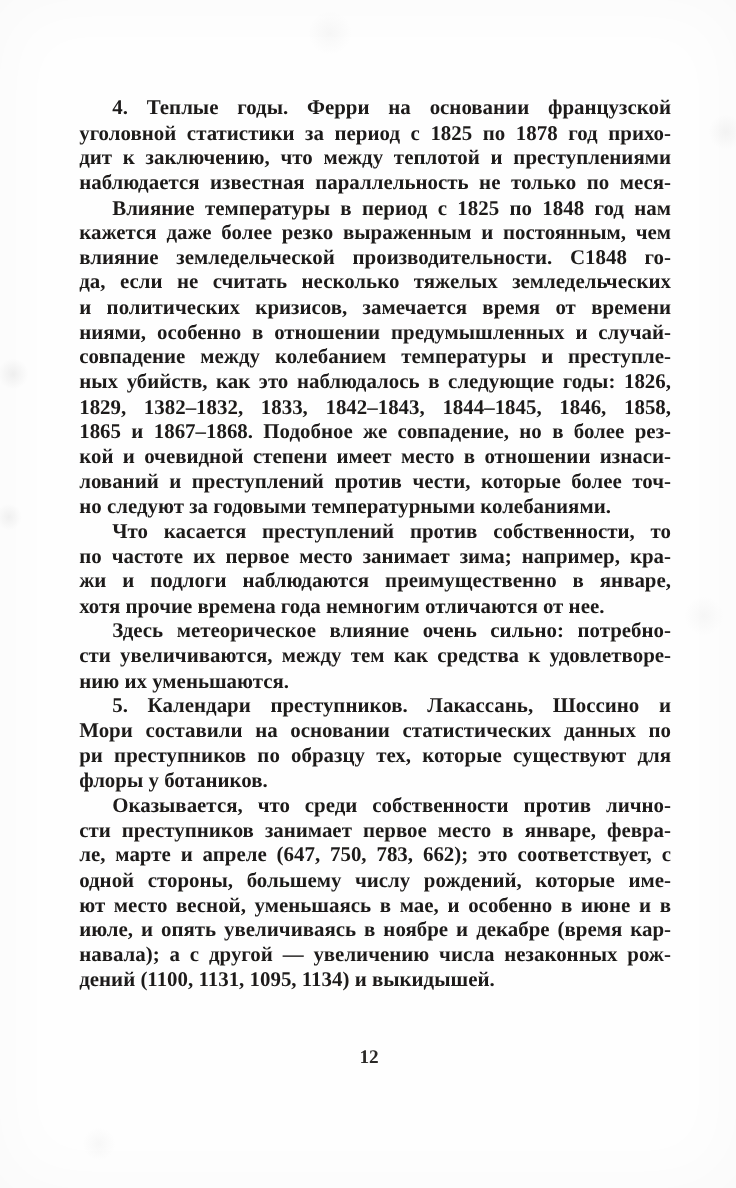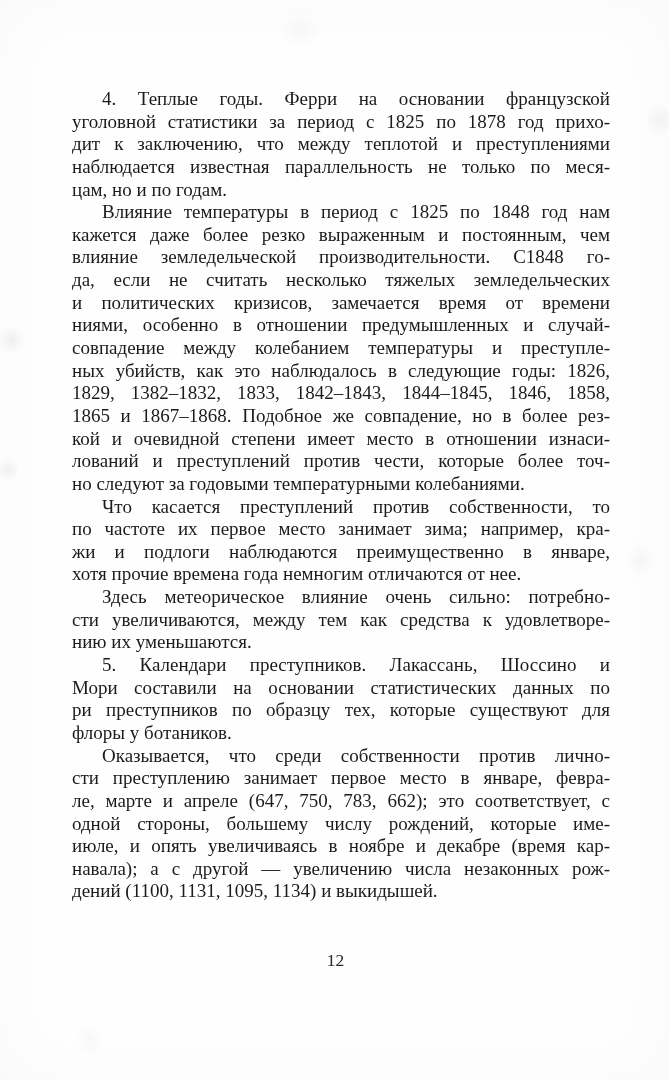--- a/index.html
+++ b/index.html
@@ -24,6 +24,7 @@
     overflow: hidden;
     font-family: "Liberation Serif", "DejaVu Serif", serif;
     color: #1d1b1a;
+    font-weight: bold;
   }
   .text-block {
     position: absolute;

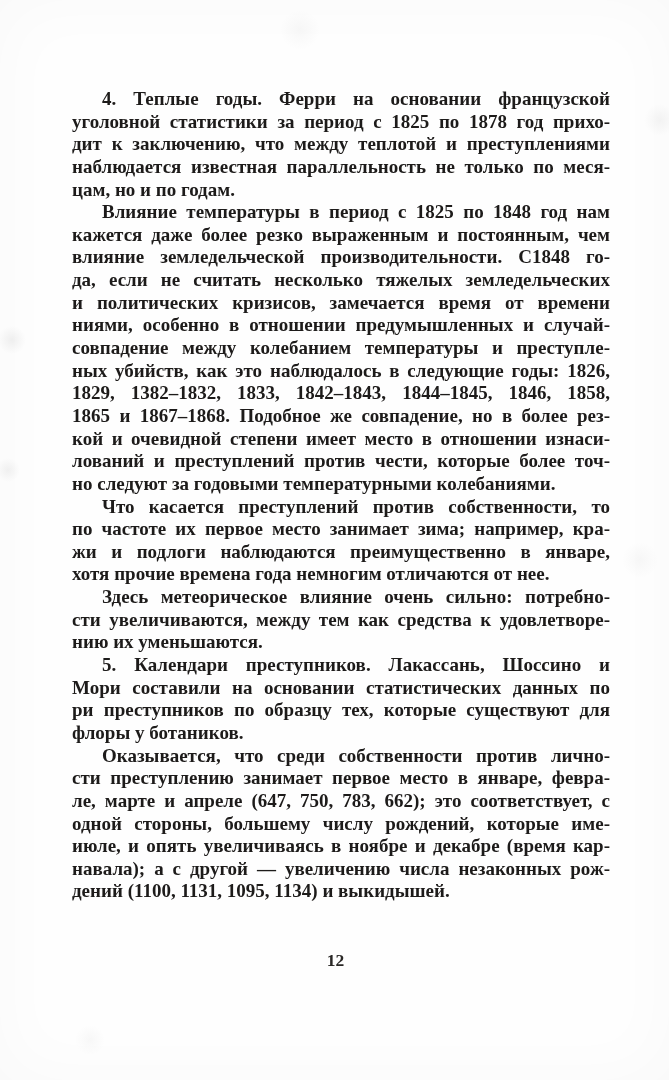--- a/index.html
+++ b/index.html
@@ -73,7 +73,6 @@
         <div class="line">уголовной статистики за период с 1825 по 1878 год прихо-</div>
         <div class="line">дит к заключению, что между теплотой и преступлениями</div>
         <div class="line">наблюдается известная параллельность не только по меся-</div>
-        <div class="line last">цам, но и по годам.</div>
       </div>
       <div class="paragraph">
         <div class="line first">Влияние температуры в период с 1825 по 1848 год нам</div>

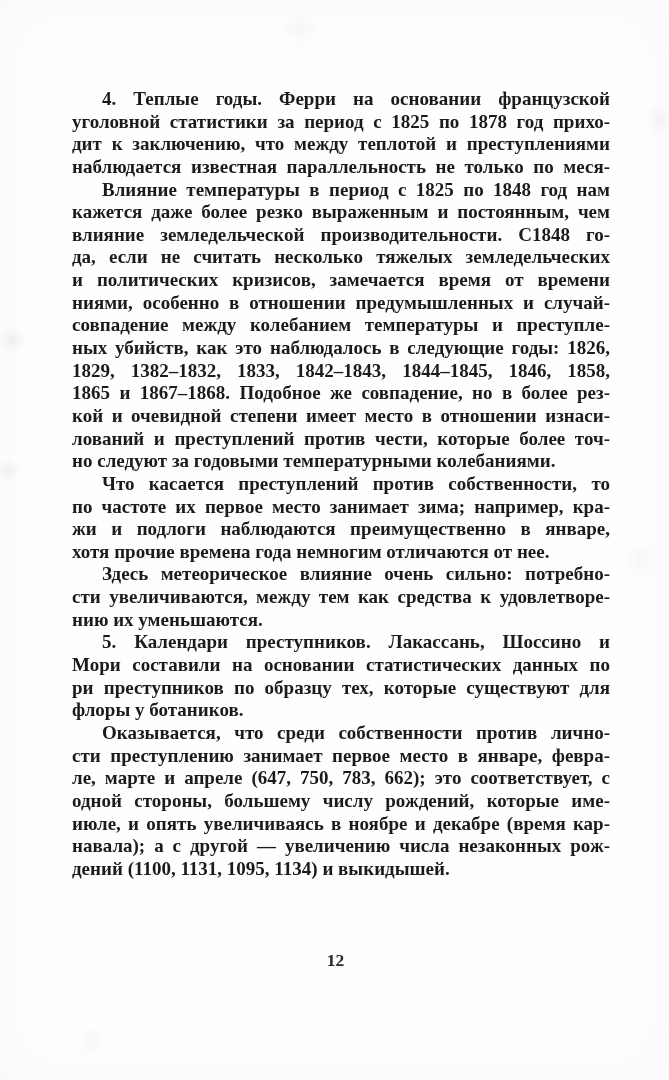--- a/index.html
+++ b/index.html
@@ -108,7 +108,7 @@
       </div>
       <div class="paragraph">
         <div class="line first">Оказывается, что среди собственности против лично-</div>
-        <div class="line">сти преступлению занимает первое место в январе, февра-</div>
+        <div class="line">сти преступников занимает первое место в январе, февра-</div>
         <div class="line">ле, марте и апреле (647, 750, 783, 662); это соответствует, с</div>
         <div class="line">одной стороны, большему числу рождений, которые име-</div>
         <div class="line">июле, и опять увеличиваясь в ноябре и декабре (время кар-</div>

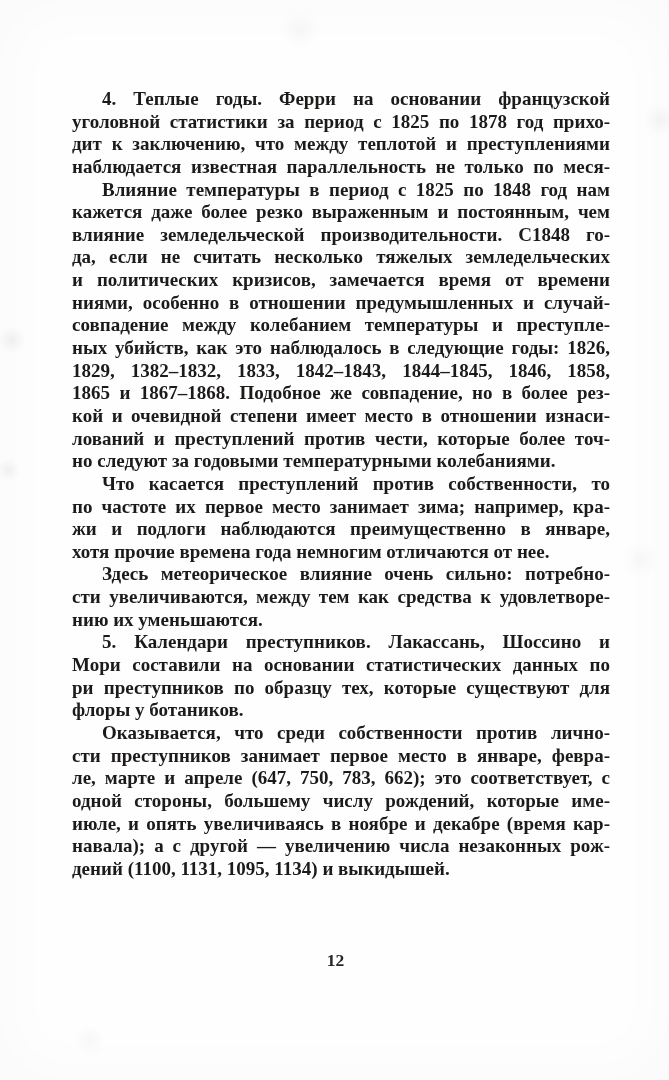--- a/index.html
+++ b/index.html
@@ -111,6 +111,7 @@
         <div class="line">сти преступников занимает первое место в январе, февра-</div>
         <div class="line">ле, марте и апреле (647, 750, 783, 662); это соответствует, с</div>
         <div class="line">одной стороны, большему числу рождений, которые име-</div>
+        <div class="line">ют место весной, уменьшаясь в мае, и особенно в июне и в</div>
         <div class="line">июле, и опять увеличиваясь в ноябре и декабре (время кар-</div>
         <div class="line">навала); а с другой — увеличению числа незаконных рож-</div>
         <div class="line last">дений (1100, 1131, 1095, 1134) и выкидышей.</div>

